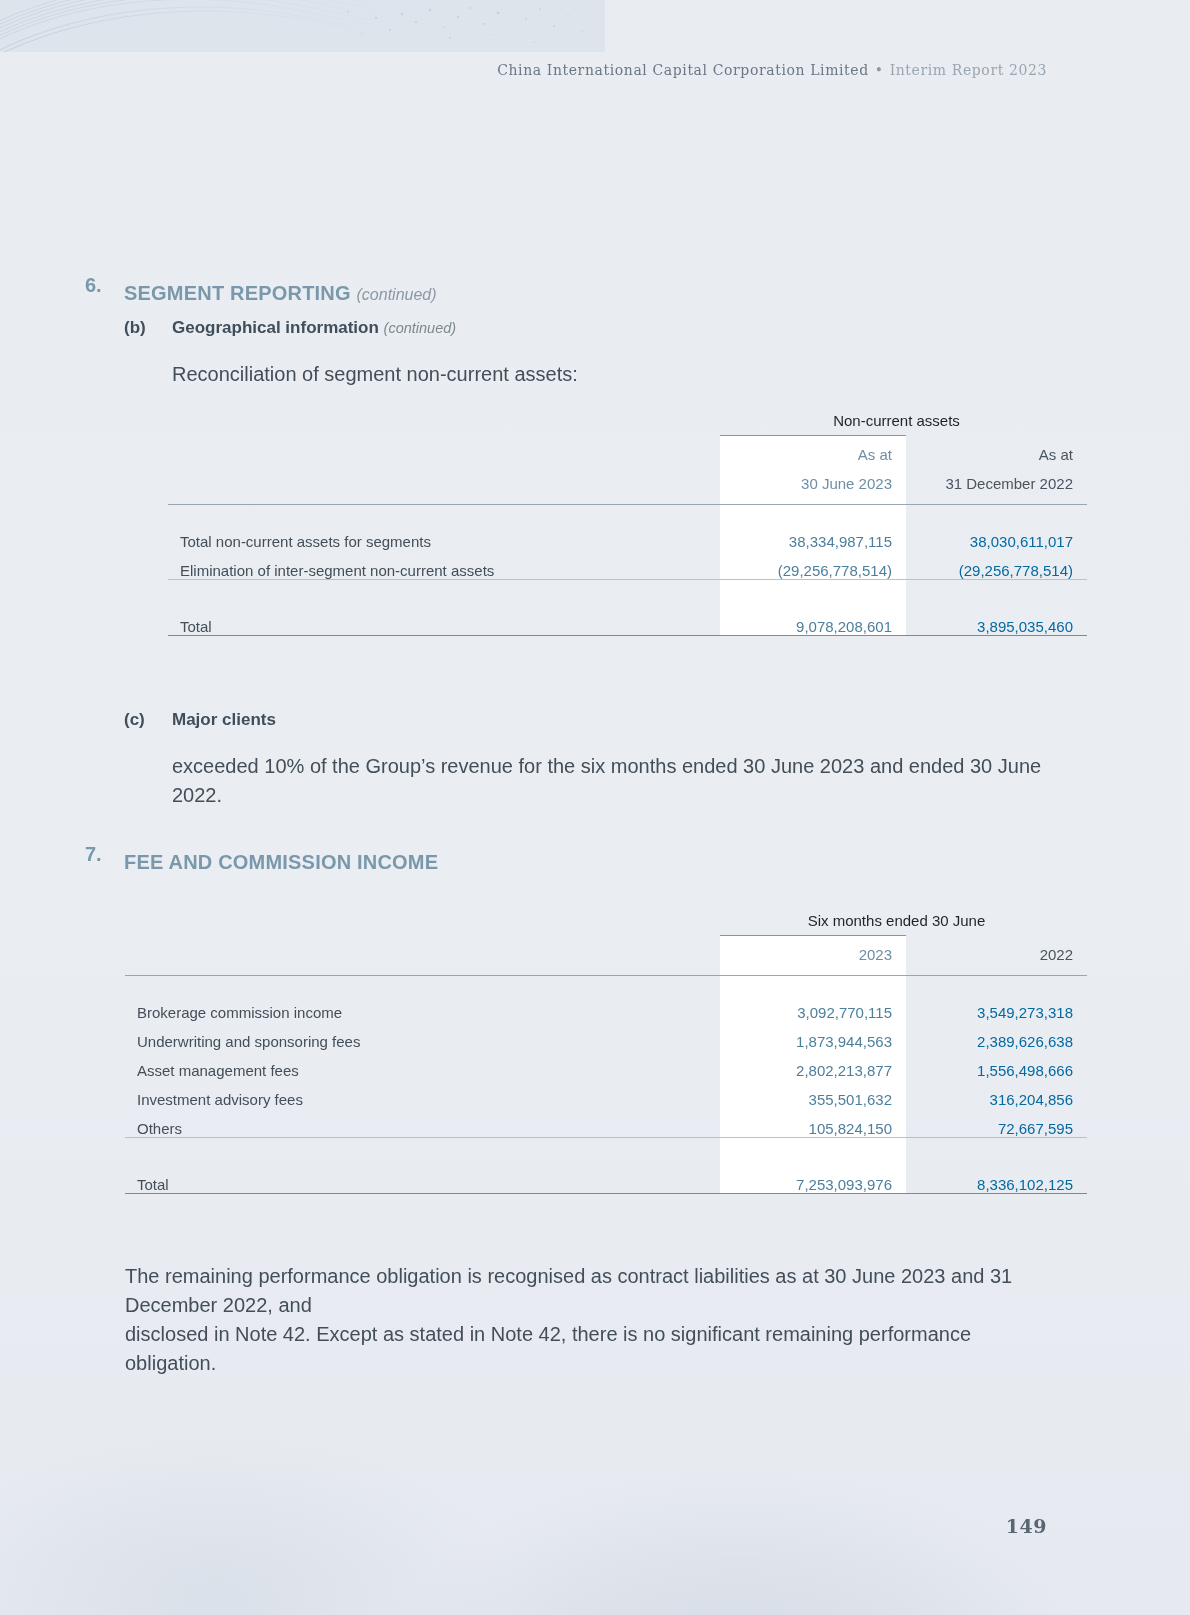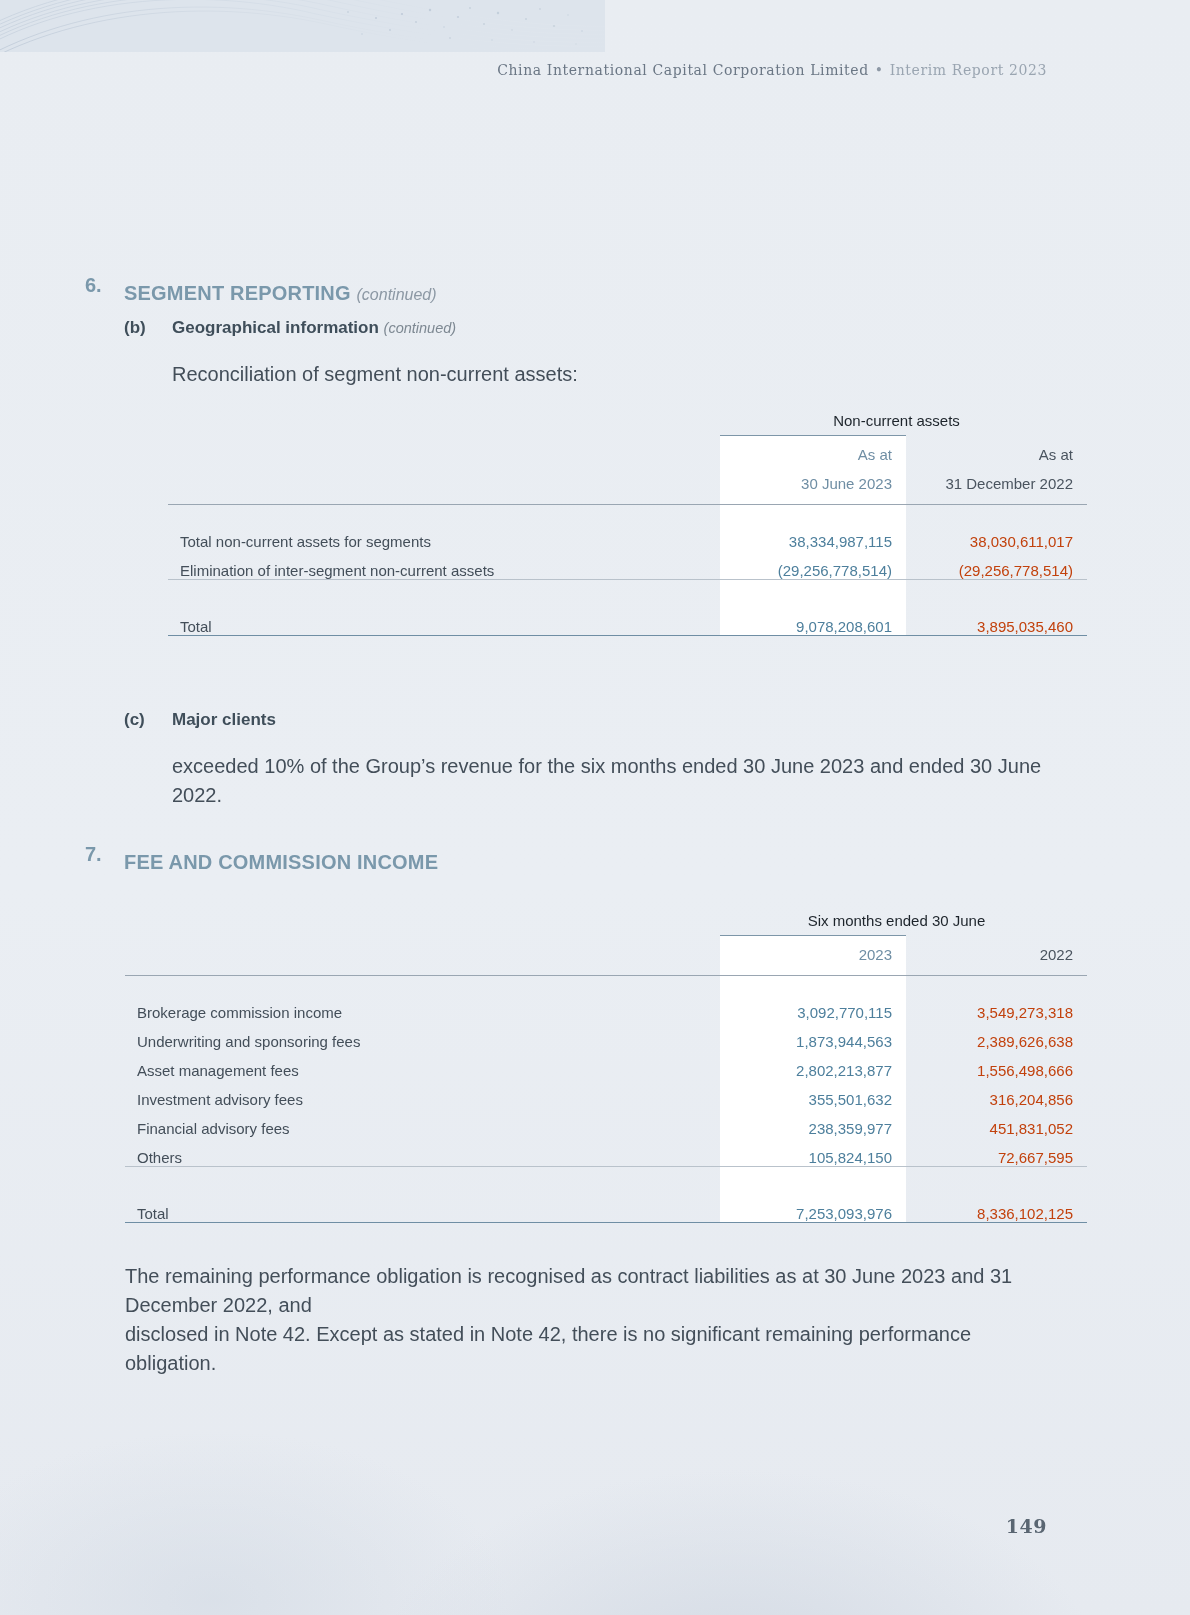--- a/index.html
+++ b/index.html
@@ -159,7 +159,7 @@
   .data-row td { height: 29px; }
   .data-row .c-label { padding-left: 12px !important; }
   .v2023 { color: #4d7f9c; font-weight: bold; white-space: nowrap; }
-  .v2022 { color: #c2410c; white-space: nowrap; }
+  .v2022 { color: #0369a1; white-space: nowrap; }
   .rlabel { color: #434e59; white-space: nowrap; }
 
   .spacer-sm td { height: 16px; }

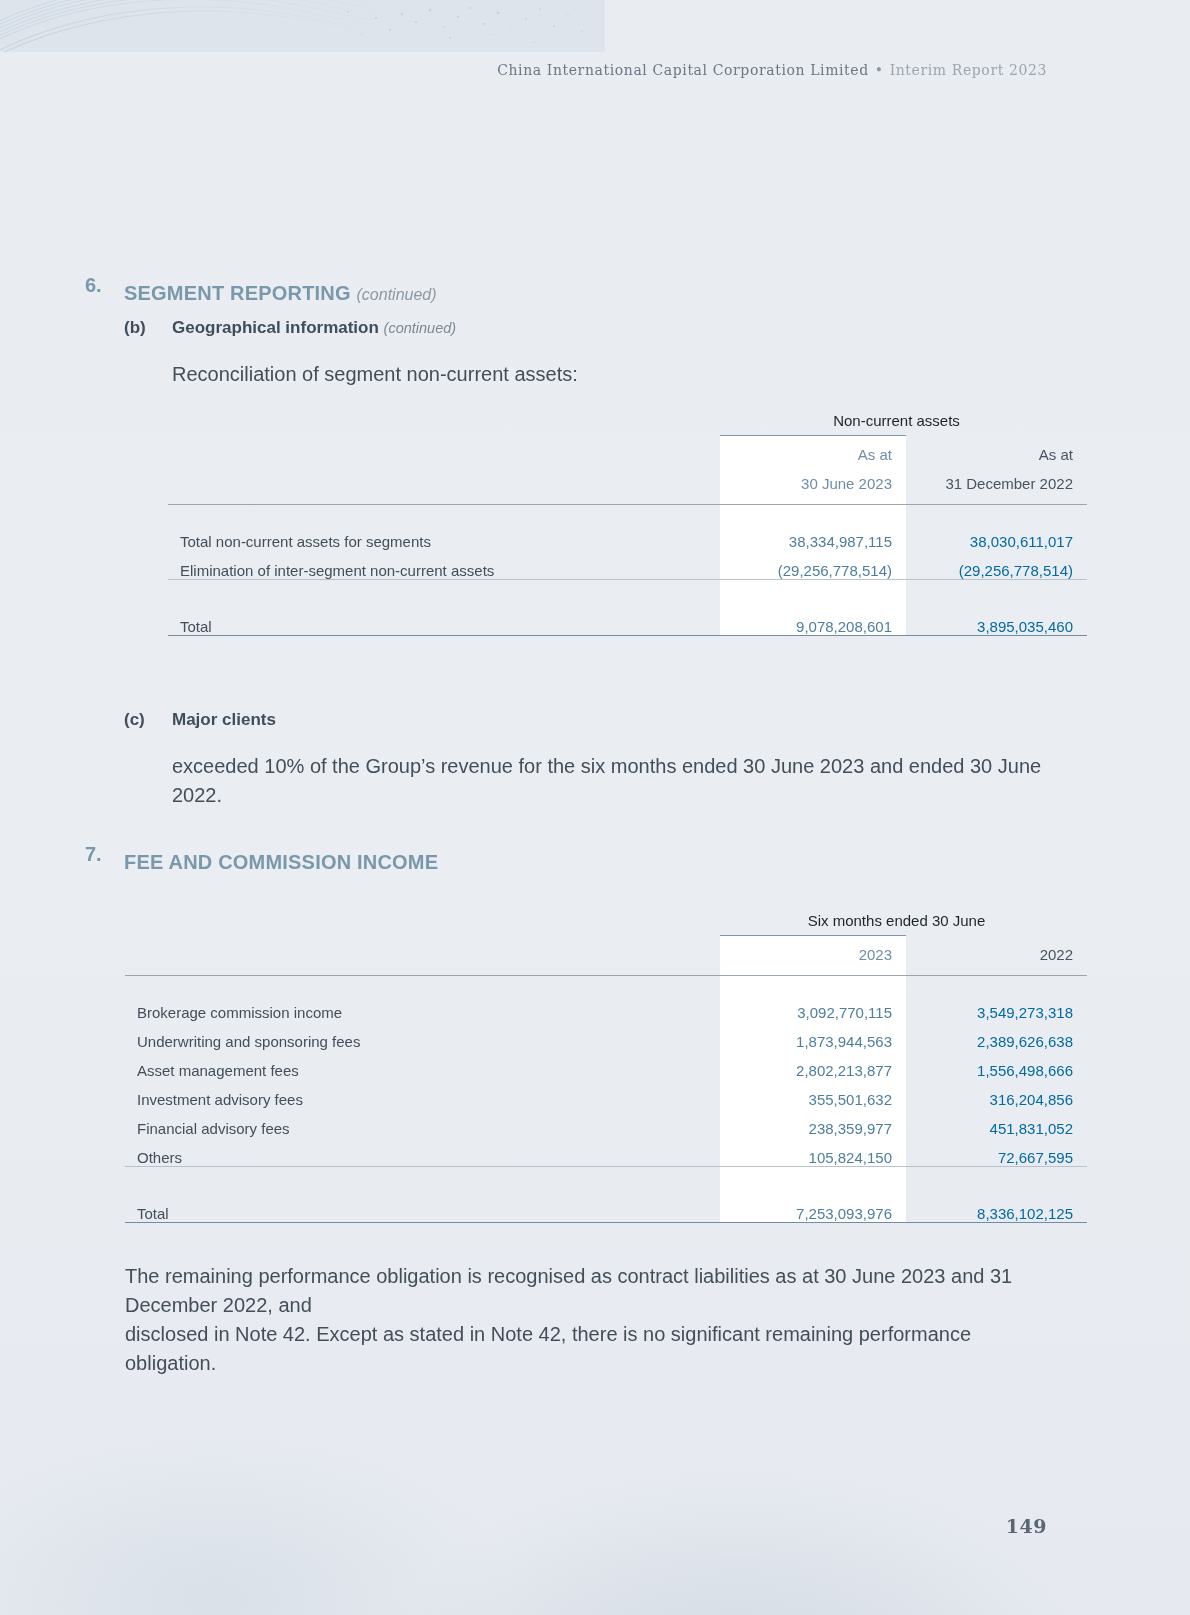--- a/index.html
+++ b/index.html
@@ -387,11 +387,6 @@
     <td class="c-2022 v2022">316,204,856</td>
   </tr>
   <tr class="data-row">
-    <td class="c-label rlabel" style="width:583px;">Financial advisory fees</td>
-    <td class="c-2023 hl v2023">238,359,977</td>
-    <td class="c-2022 v2022">451,831,052</td>
-  </tr>
-  <tr class="data-row">
     <td class="c-label rlabel" style="width:583px;">Others</td>
     <td class="c-2023 hl v2023">105,824,150</td>
     <td class="c-2022 v2022">72,667,595</td>

